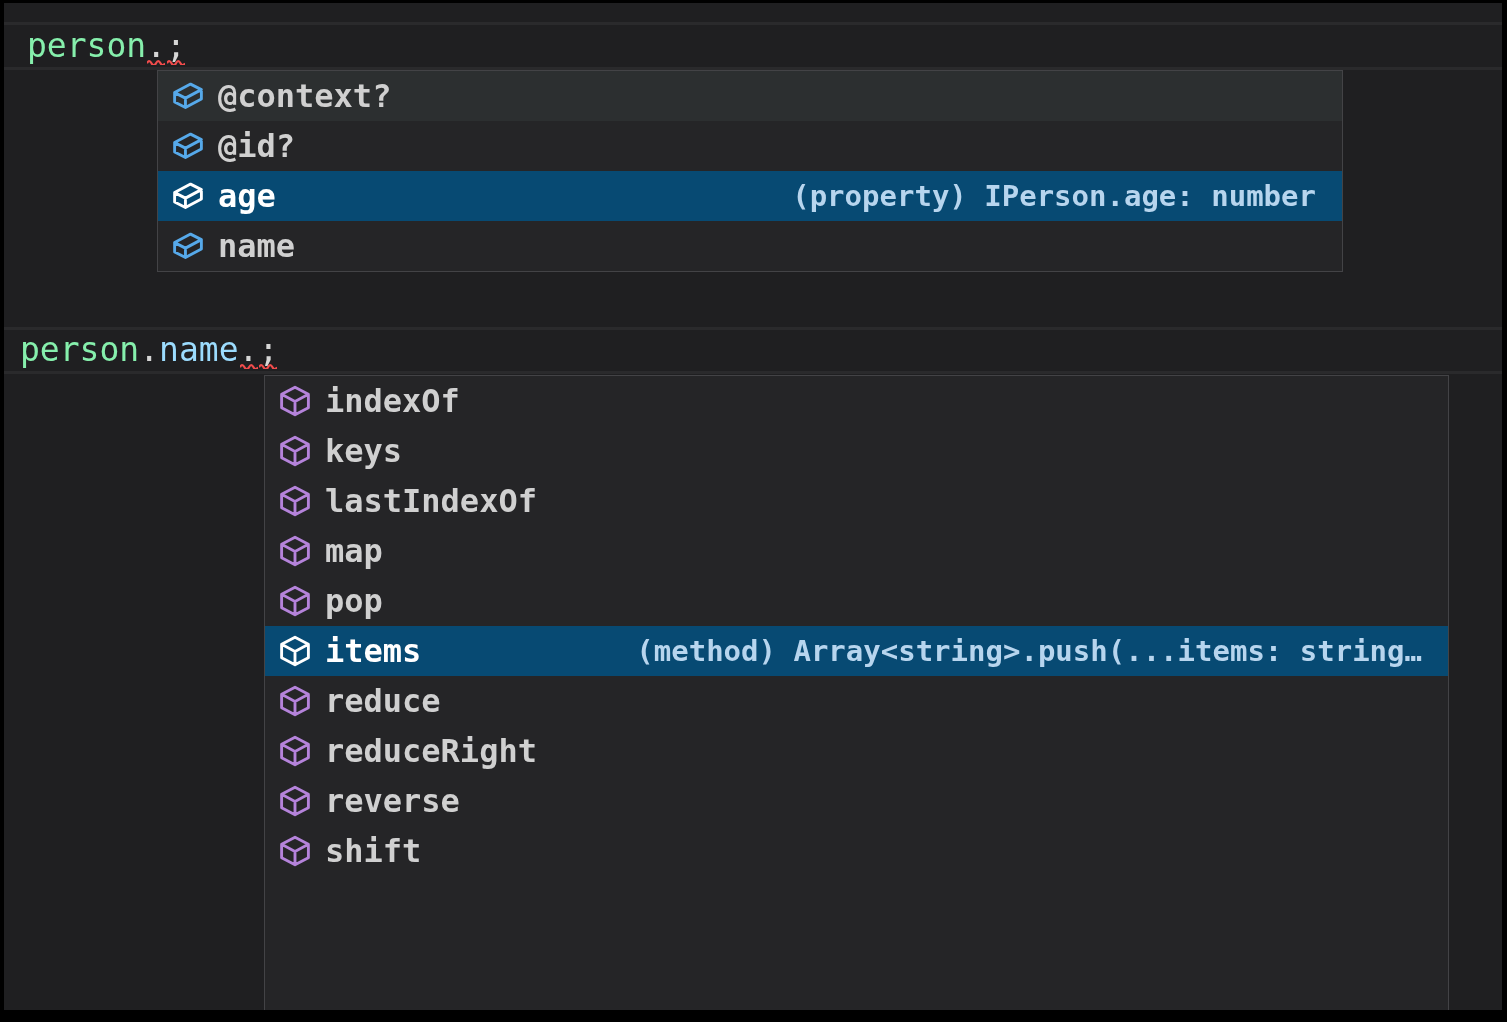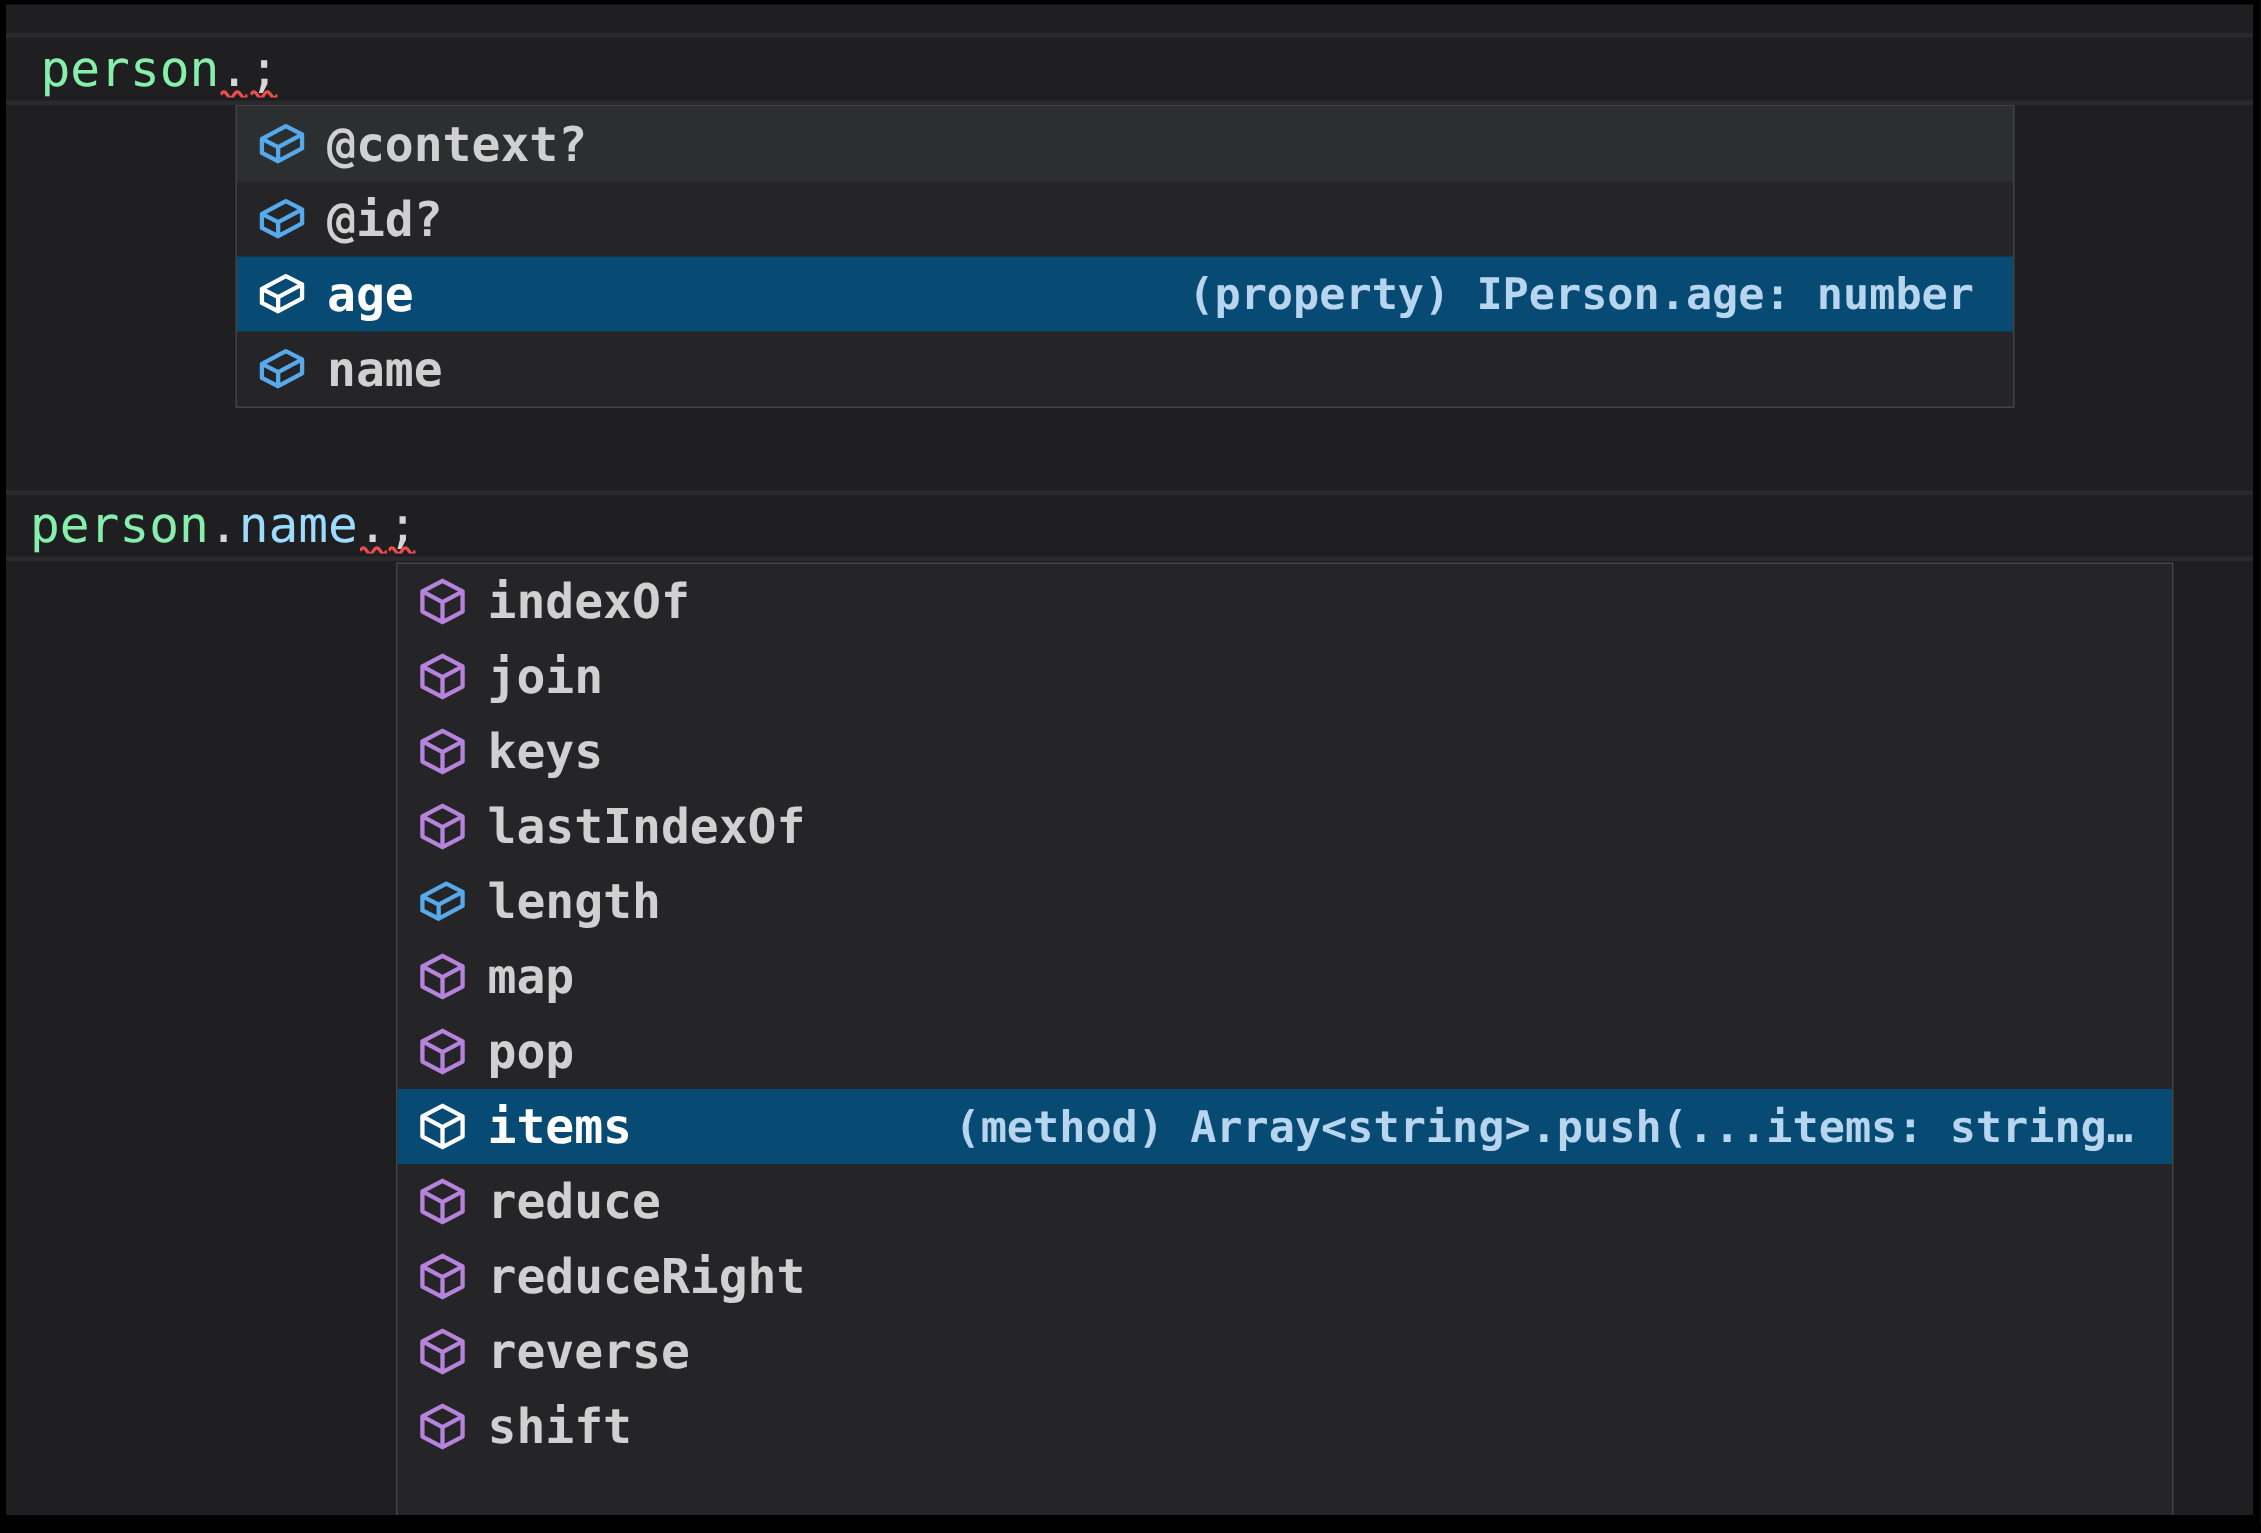--- a/index.html
+++ b/index.html
@@ -134,14 +134,6 @@
               <use href="#icon-method"></use>
             </svg>
           </span>
-        <span class="label">join</span>
-      </div>
-      <div class="row">
-        <span class="icon method">
-            <svg>
-              <use href="#icon-method"></use>
-            </svg>
-          </span>
         <span class="label">keys</span>
       </div>
       <div class="row">

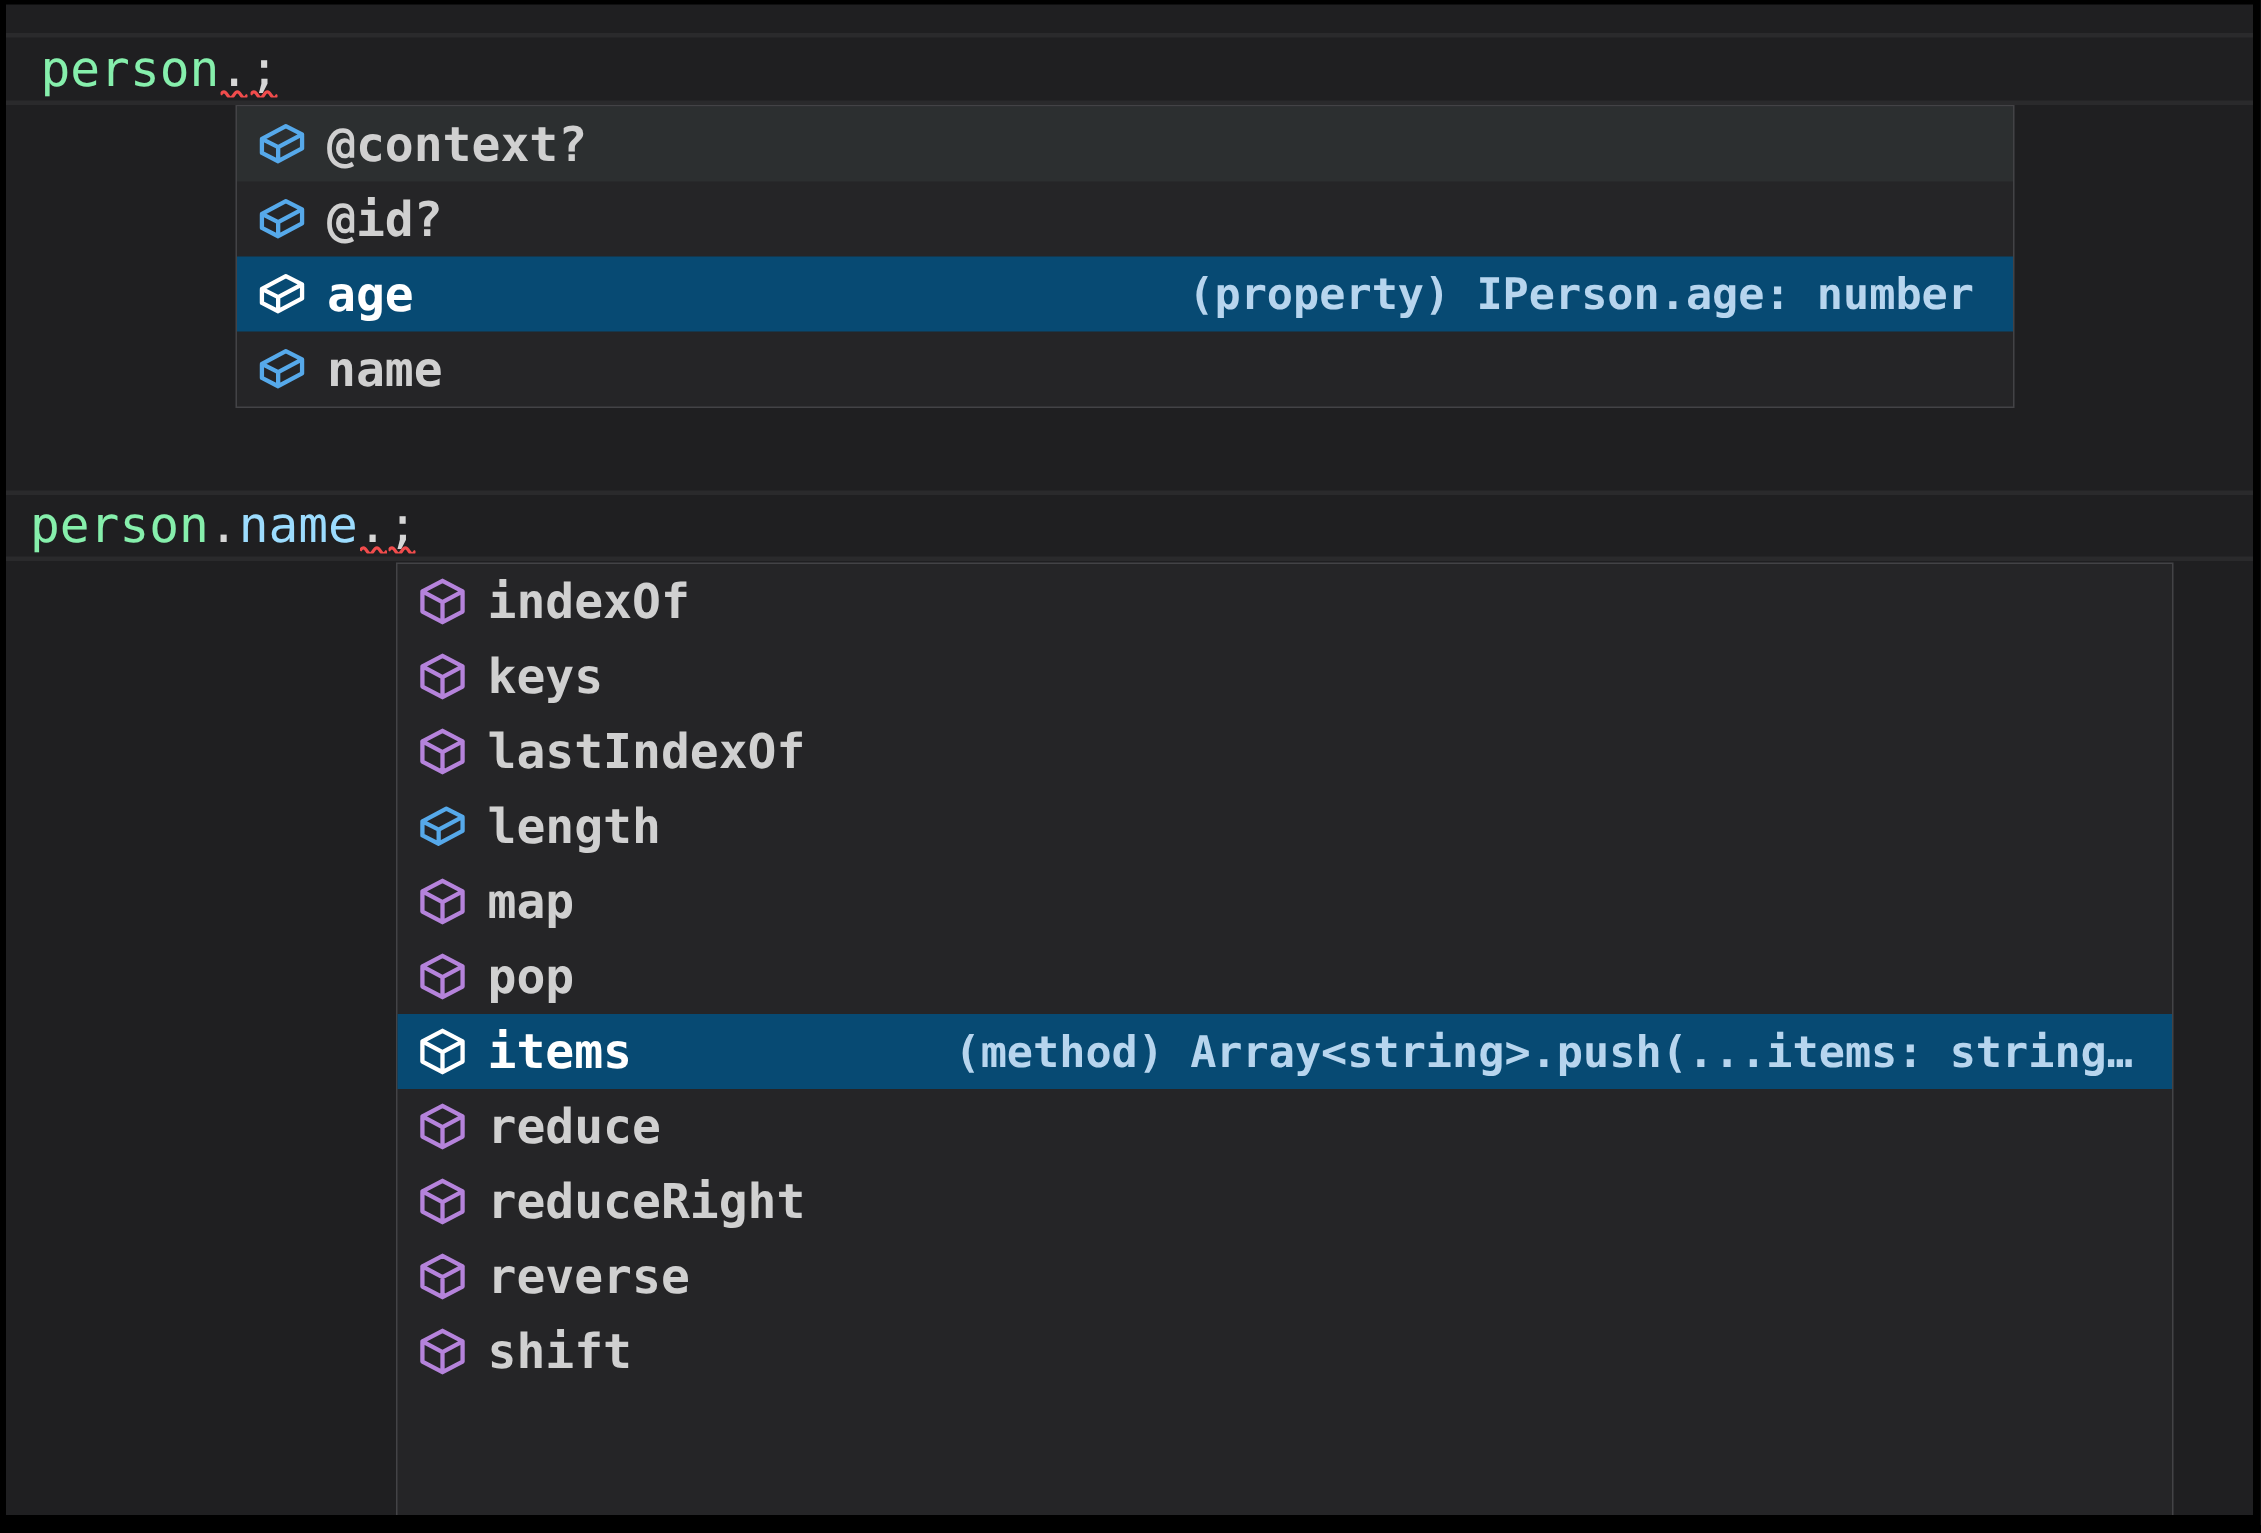--- a/index.html
+++ b/index.html
@@ -145,14 +145,6 @@
         <span class="label">lastIndexOf</span>
       </div>
       <div class="row">
-        <span class="icon field">
-            <svg>
-              <use href="#icon-field"></use>
-            </svg>
-          </span>
-        <span class="label">length</span>
-      </div>
-      <div class="row">
         <span class="icon method">
             <svg>
               <use href="#icon-method"></use>

